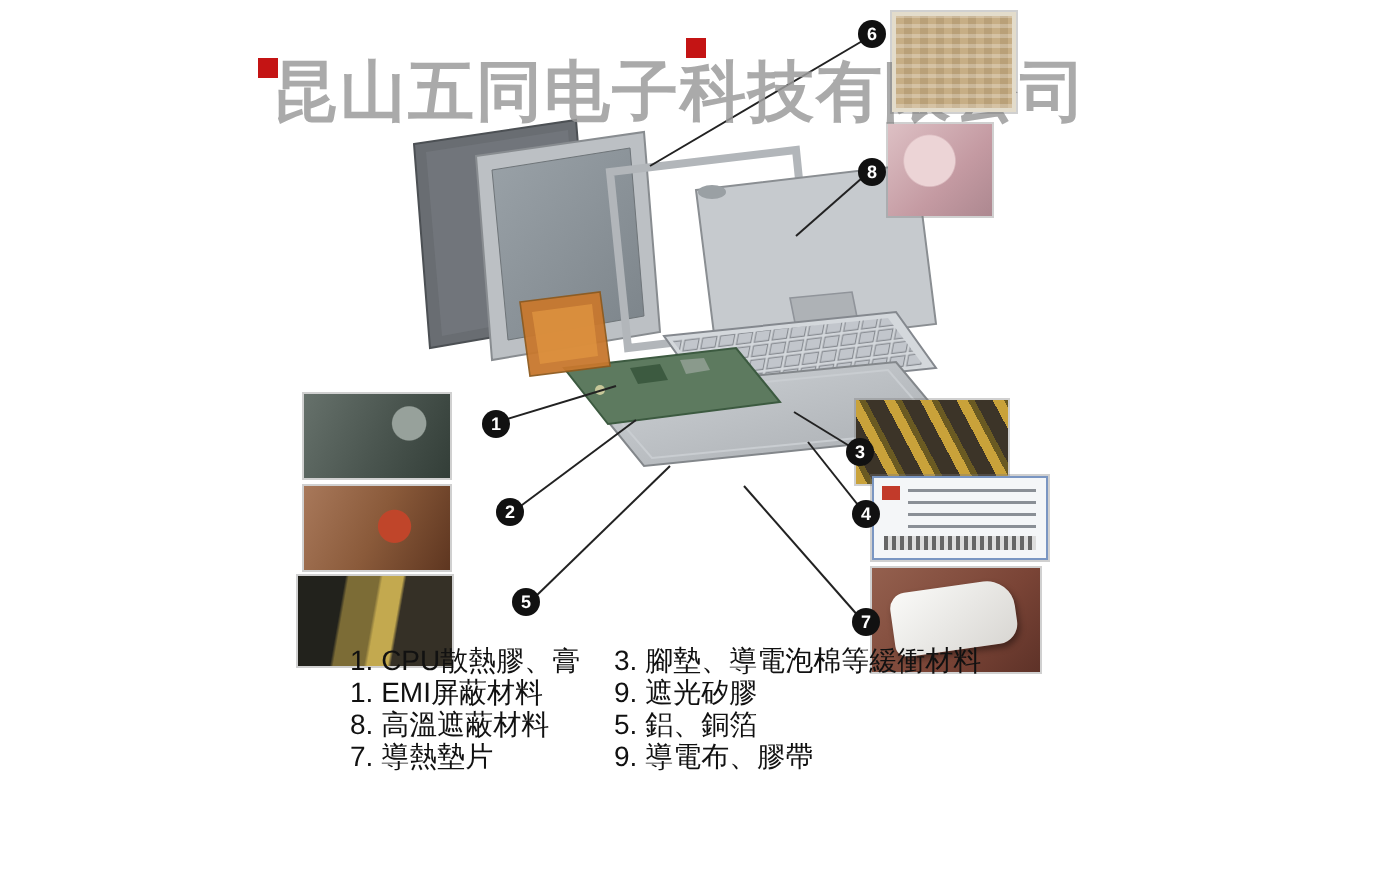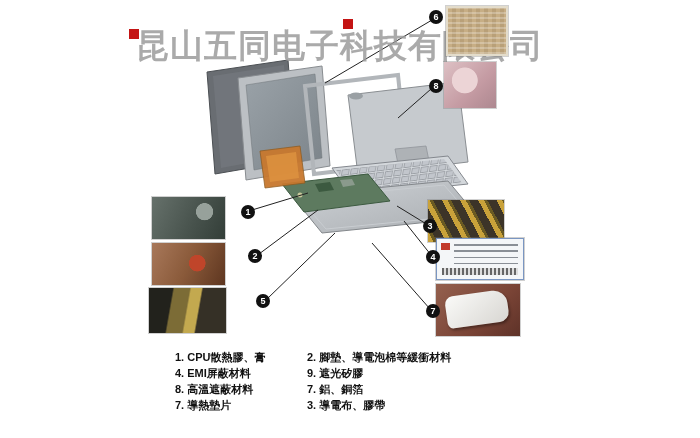--- a/index.html
+++ b/index.html
@@ -60,7 +60,7 @@
       box-shadow:1px 2px 3px rgba(0,0,0,.4);}
 
   
-  .legend{position:absolute;top:349px;font-size:11px;font-weight:700;color:#111;}
+  .legend{position:absolute;top:322px;font-size:14px;font-weight:400;color:#111;}
   .legend .item{line-height:16px;white-space:nowrap;}
   .legend.left{left:175px;}
   .legend.right{left:307px;}

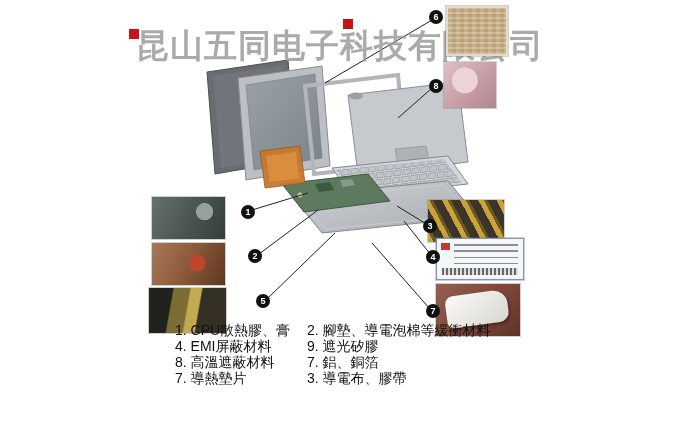--- a/index.html
+++ b/index.html
@@ -175,7 +175,7 @@
     <div class="item">7. 導熱墊片</div>
   </div>
   <div class="legend right">
-    <div class="item">2. 腳墊、導電泡棉等緩衝材料</div>
+    <div class="item">3. 腳墊、導電泡棉等緩衝材料</div>
     <div class="item">9. 遮光矽膠</div>
     <div class="item">7. 鋁、銅箔</div>
     <div class="item">3. 導電布、膠帶</div>

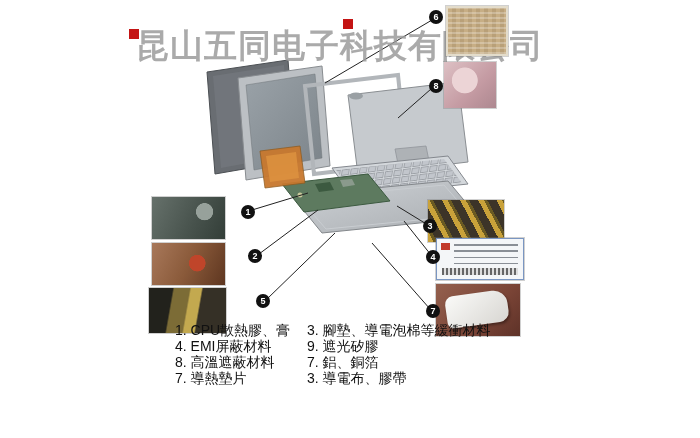--- a/index.html
+++ b/index.html
@@ -170,7 +170,7 @@
 
   <div class="legend left">
     <div class="item">1. CPU散熱膠、膏</div>
-    <div class="item">4. EMI屏蔽材料</div>
+    <div class="item">1. EMI屏蔽材料</div>
     <div class="item">8. 高溫遮蔽材料</div>
     <div class="item">7. 導熱墊片</div>
   </div>

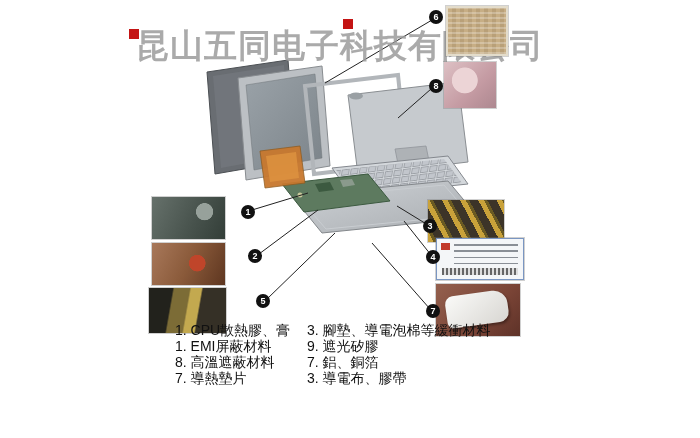--- a/index.html
+++ b/index.html
@@ -177,7 +177,7 @@
   <div class="legend right">
     <div class="item">3. 腳墊、導電泡棉等緩衝材料</div>
     <div class="item">9. 遮光矽膠</div>
-    <div class="item">7. 鋁、銅箔</div>
+    <div class="item">5. 鋁、銅箔</div>
     <div class="item">3. 導電布、膠帶</div>
   </div>
 

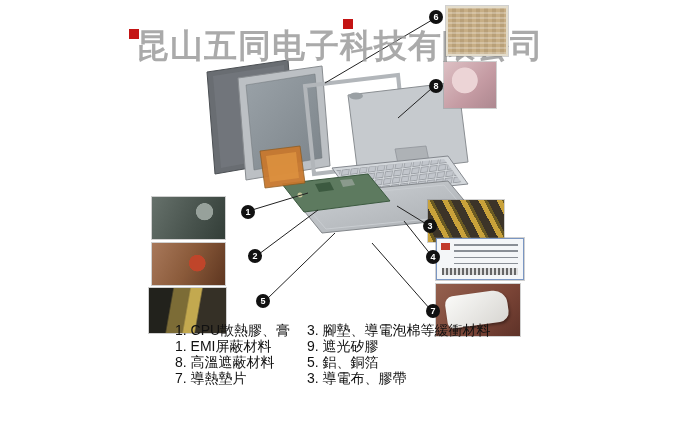--- a/index.html
+++ b/index.html
@@ -178,7 +178,7 @@
     <div class="item">3. 腳墊、導電泡棉等緩衝材料</div>
     <div class="item">9. 遮光矽膠</div>
     <div class="item">5. 鋁、銅箔</div>
-    <div class="item">3. 導電布、膠帶</div>
+    <div class="item">9. 導電布、膠帶</div>
   </div>
 
 </div>

